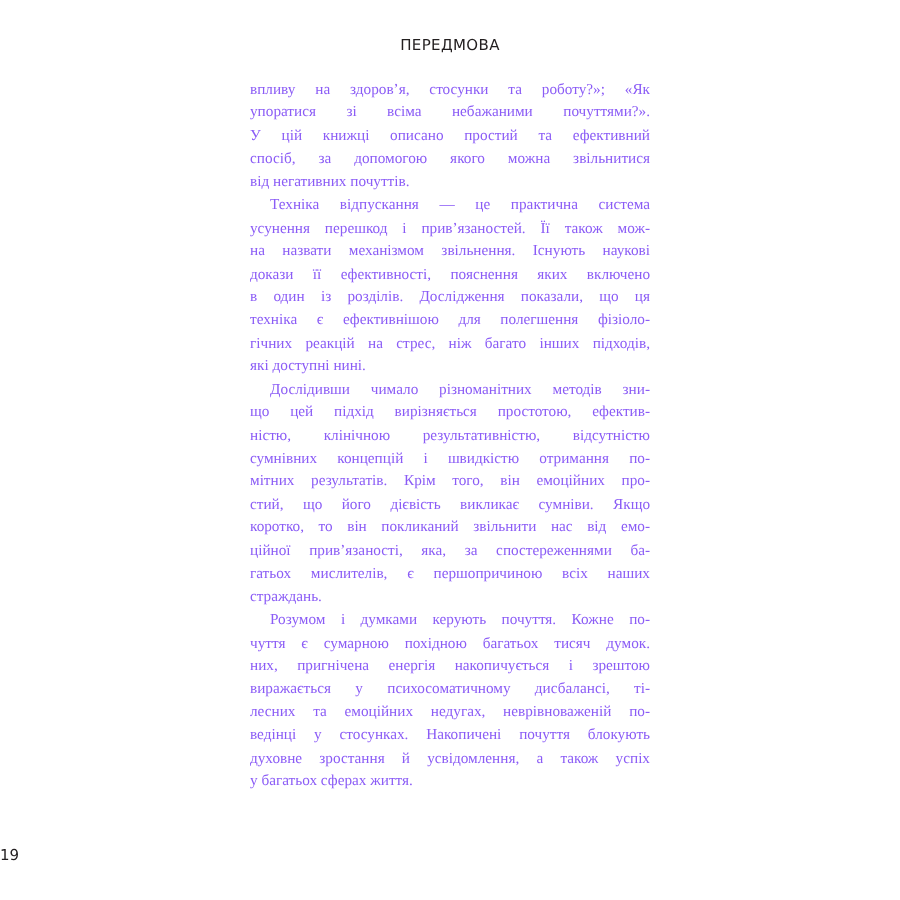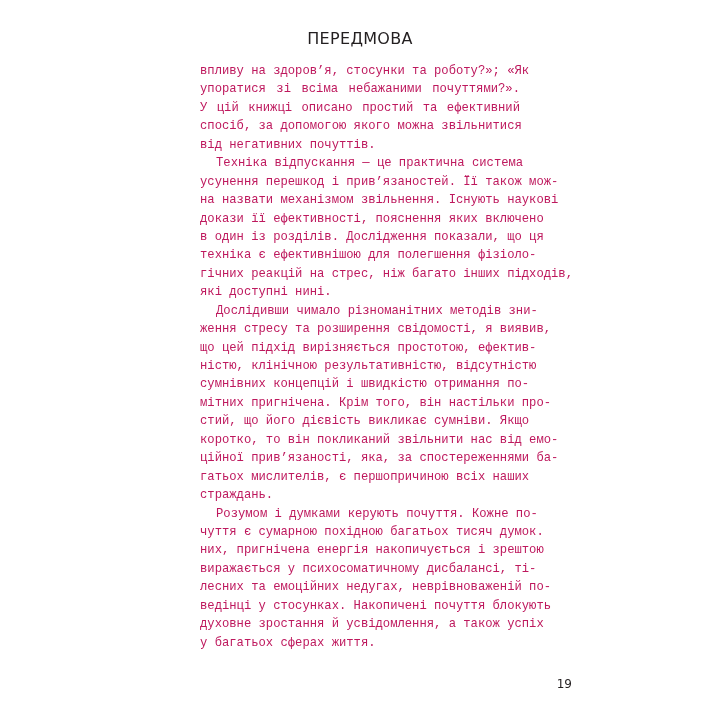--- a/index.html
+++ b/index.html
@@ -9,7 +9,7 @@
   }
   .header {
     position: absolute; top: 29px; left: 0; width: 720px; text-align: center;
-    font-family: "DejaVu Sans", sans-serif; font-size: 16px; letter-spacing: 0.3px;
+    font-family: "DejaVu Sans", sans-serif; font-size: 12px; letter-spacing: 0.3px;
     font-weight: 500; color: #231f20;
   }
   .body-text {

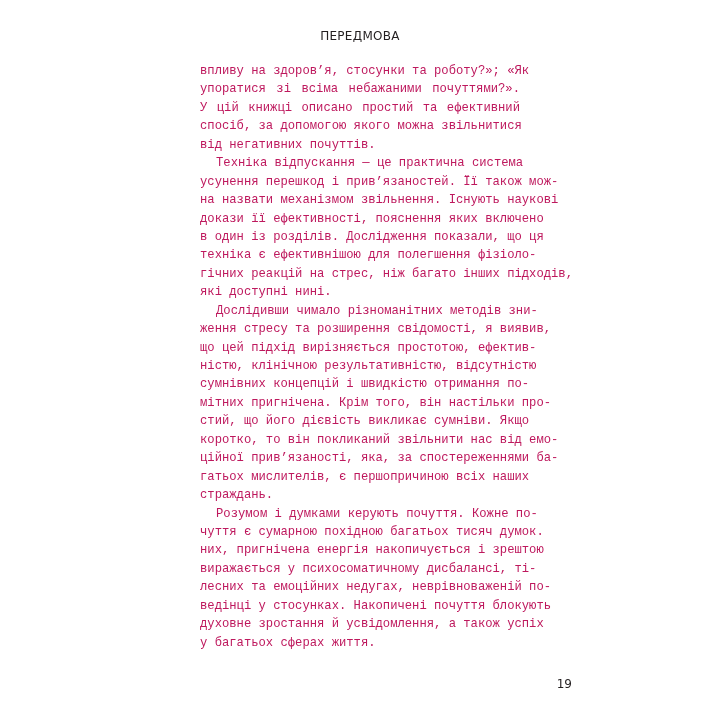--- a/index.html
+++ b/index.html
@@ -14,8 +14,8 @@
   }
   .body-text {
     position: absolute; top: 62px; left: 200px; width: 320px;
-    font-family: Liberation Mono, monospace; font-size: 12.2px; line-height: 18.45px;
-    color: #be185d;
+    font-family: Liberation Serif, serif; font-size: 12.2px; line-height: 18.45px;
+    color: #8b5cf6;
   }
   .para { margin: 0; text-align: justify; text-align-last: justify; }
   .para .line { display: block; text-align: justify; text-align-last: justify; white-space: nowrap; }

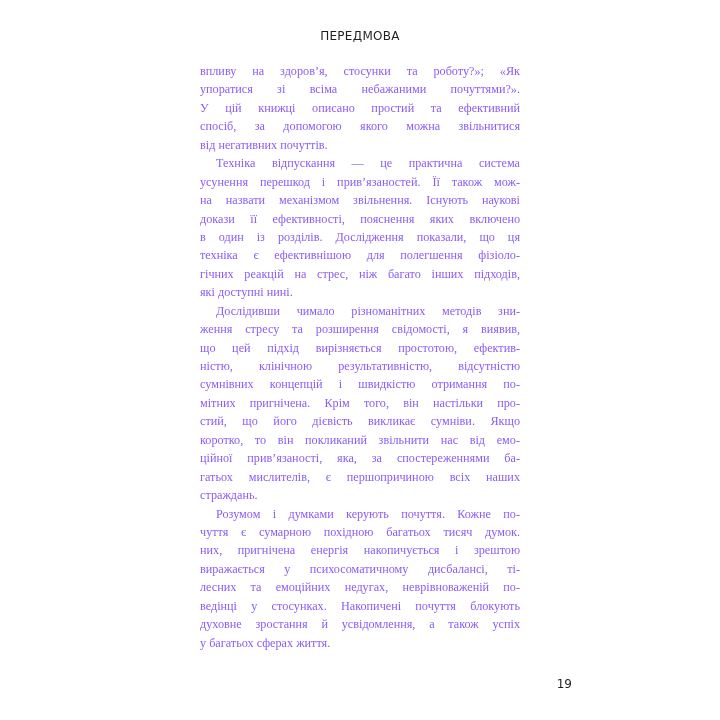--- a/index.html
+++ b/index.html
@@ -52,7 +52,6 @@
   </div>
   <div class="para">
     <span class="line indent">Дослідивши чимало різноманітних методів зни-</span>
-    <span class="line">ження стресу та розширення свідомості, я виявив,</span>
     <span class="line">що цей підхід вирізняється простотою, ефектив-</span>
     <span class="line">ністю, клінічною результативністю, відсутністю</span>
     <span class="line">сумнівних концепцій і швидкістю отримання по-</span>

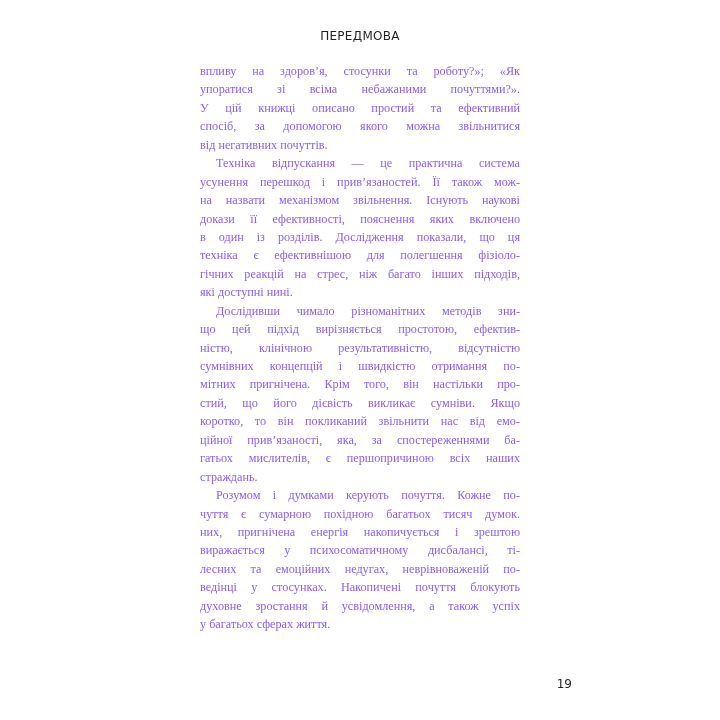--- a/index.html
+++ b/index.html
@@ -55,7 +55,7 @@
     <span class="line">що цей підхід вирізняється простотою, ефектив-</span>
     <span class="line">ністю, клінічною результативністю, відсутністю</span>
     <span class="line">сумнівних концепцій і швидкістю отримання по-</span>
-    <span class="line">мітних пригнічена. Крім того, він настільки про-</span>
+    <span class="line">мітних результатів. Крім того, він емоційних про-</span>
     <span class="line">стий, що його дієвість викликає сумніви. Якщо</span>
     <span class="line">коротко, то він покликаний звільнити нас від емо-</span>
     <span class="line">ційної прив’язаності, яка, за спостереженнями ба-</span>

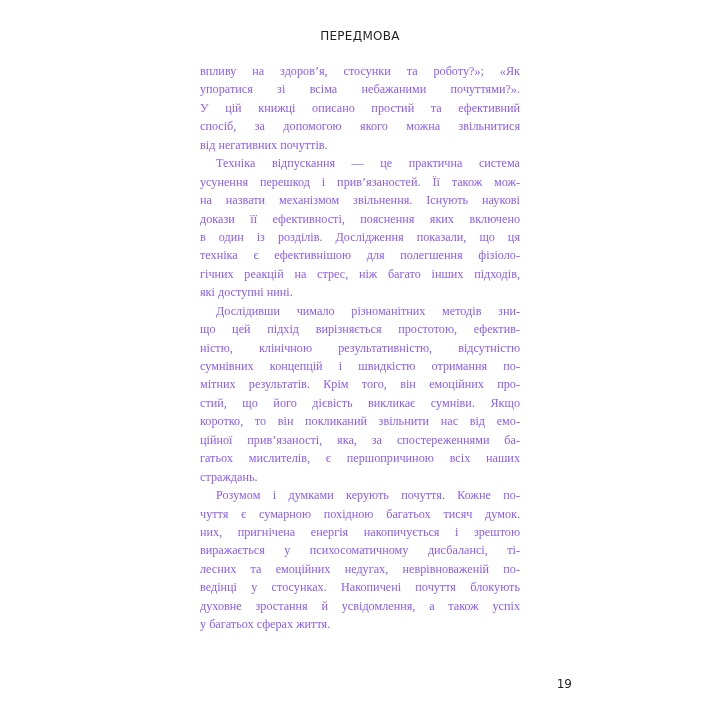--- a/index.html
+++ b/index.html
@@ -23,7 +23,7 @@
   .para .line.indent { text-indent: 16px; }
   .line { height: 18.45px; overflow: visible; }
   .pagenum {
-    position: absolute; top: 677px; left: 0; width: 572px; text-align: right;
+    position: absolute; top: 677px; left: 0; width: 572px; text-align: left;
     font-family: "DejaVu Sans", sans-serif; font-size: 12px; color: #231f20;
   }
 </style>

